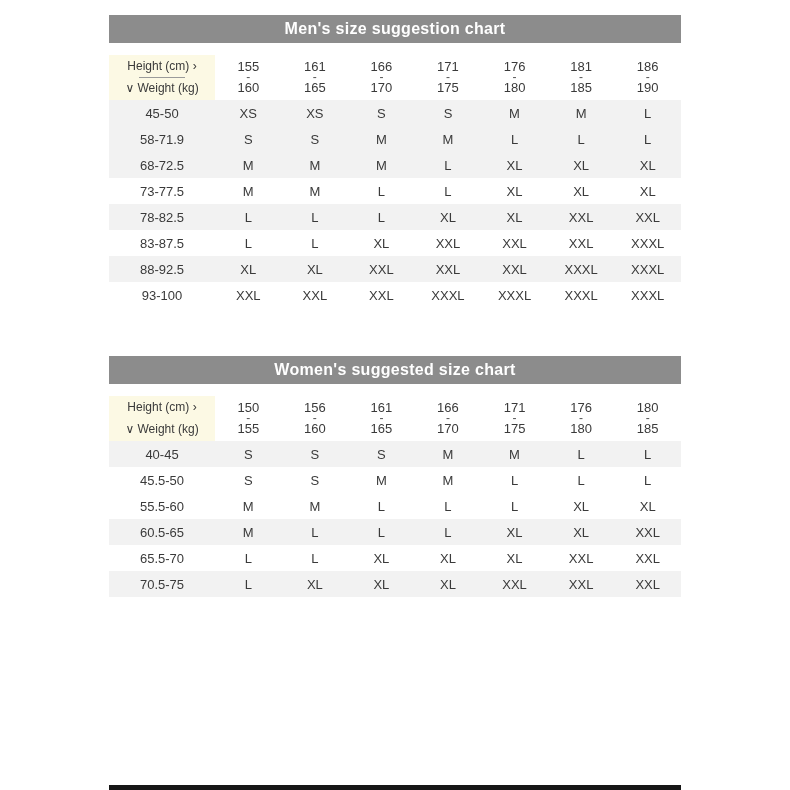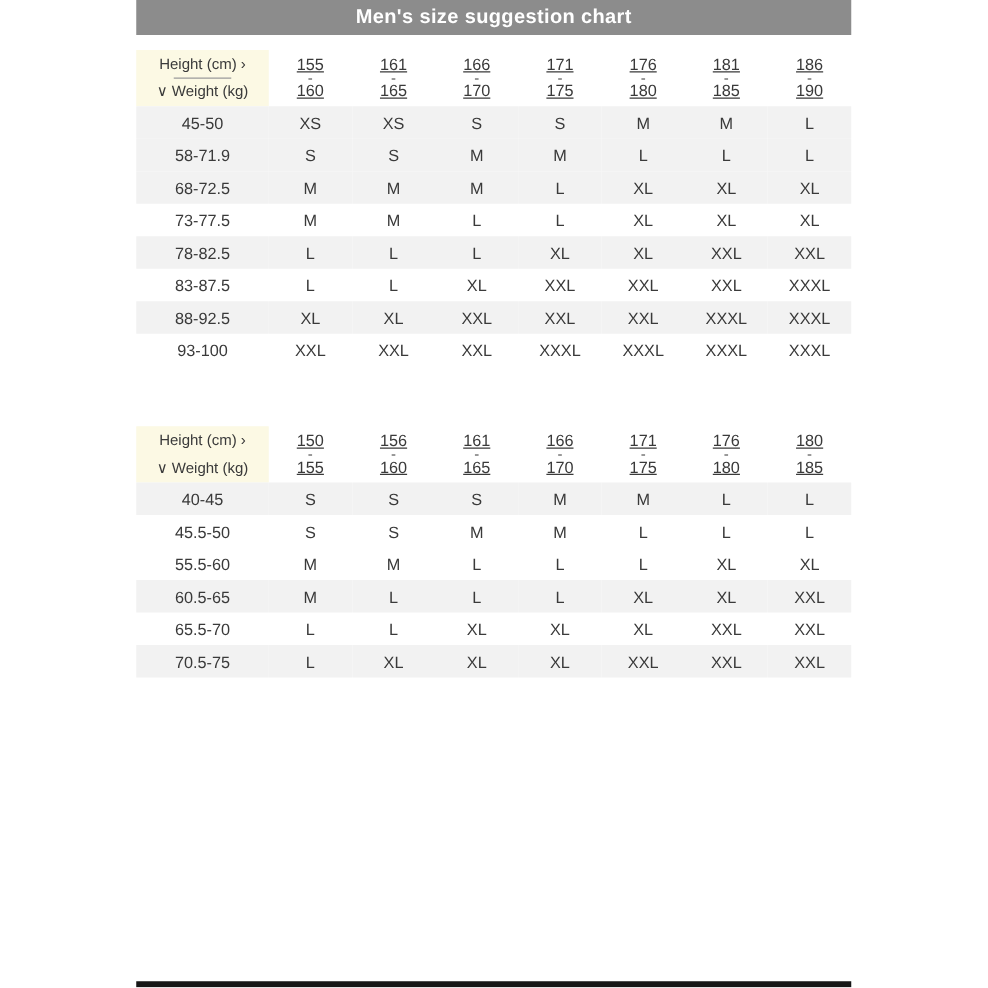--- a/index.html
+++ b/index.html
@@ -23,6 +23,7 @@
     height: 790px;
     overflow: hidden;
     background: #ffffff;
+    padding-top: 15px;
   }
   .chart { width: 572px; margin: 0 auto; }
   .chart--womens { margin-top: 48px; }

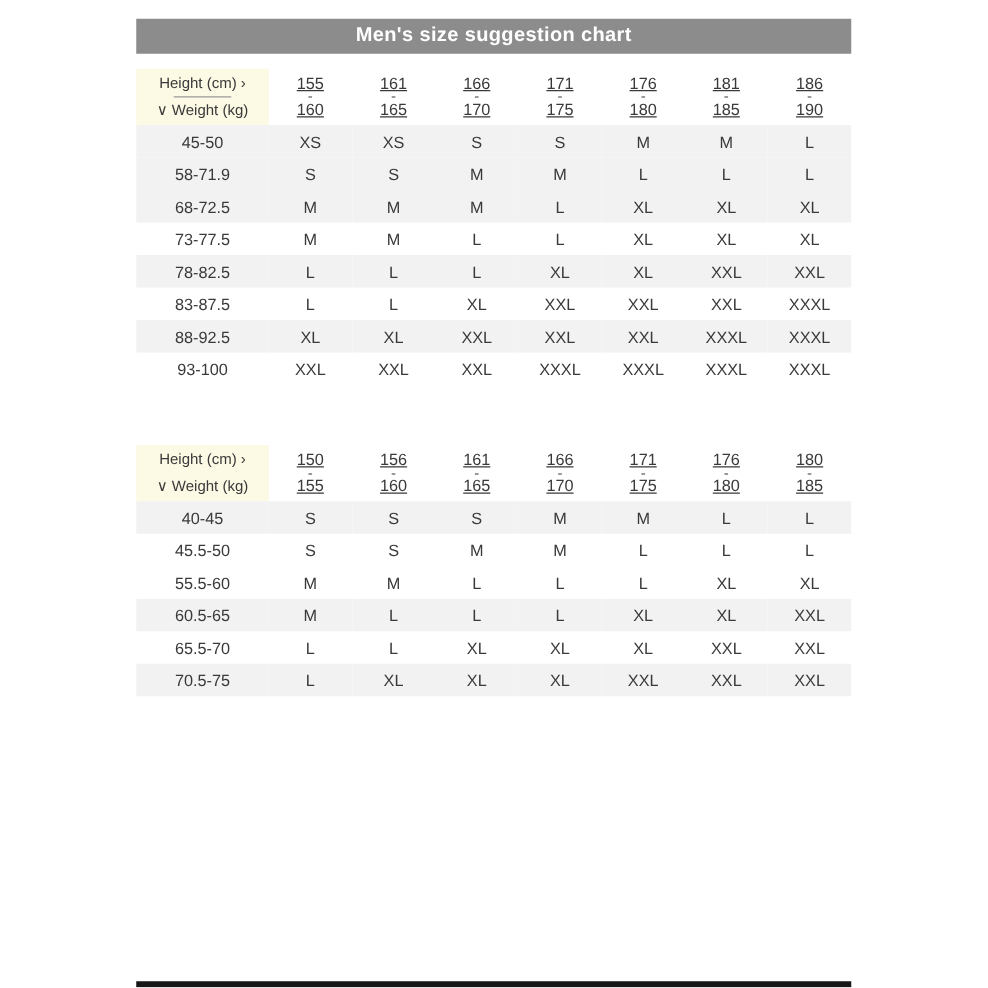--- a/index.html
+++ b/index.html
@@ -51,7 +51,7 @@
   .corner-line2 { line-height: 15px; }
   .corner-divider { width: 46px; height: 1px; background: #9a9a9a; margin: 3px auto; }
   .corner-gap { height: 7px; }
-  .range-top, .range-bottom { line-height: 14px; font-size: 13px; text-decoration: underline; }
+  .range-top, .range-bottom { line-height: 14px; font-size: 13px; }
   .range-dash { line-height: 7px; font-size: 12px; color: #555; }
   tbody td { height: 26px; font-size: 13px; }
   tr.stripe td { background: var(--stripe-bg); }

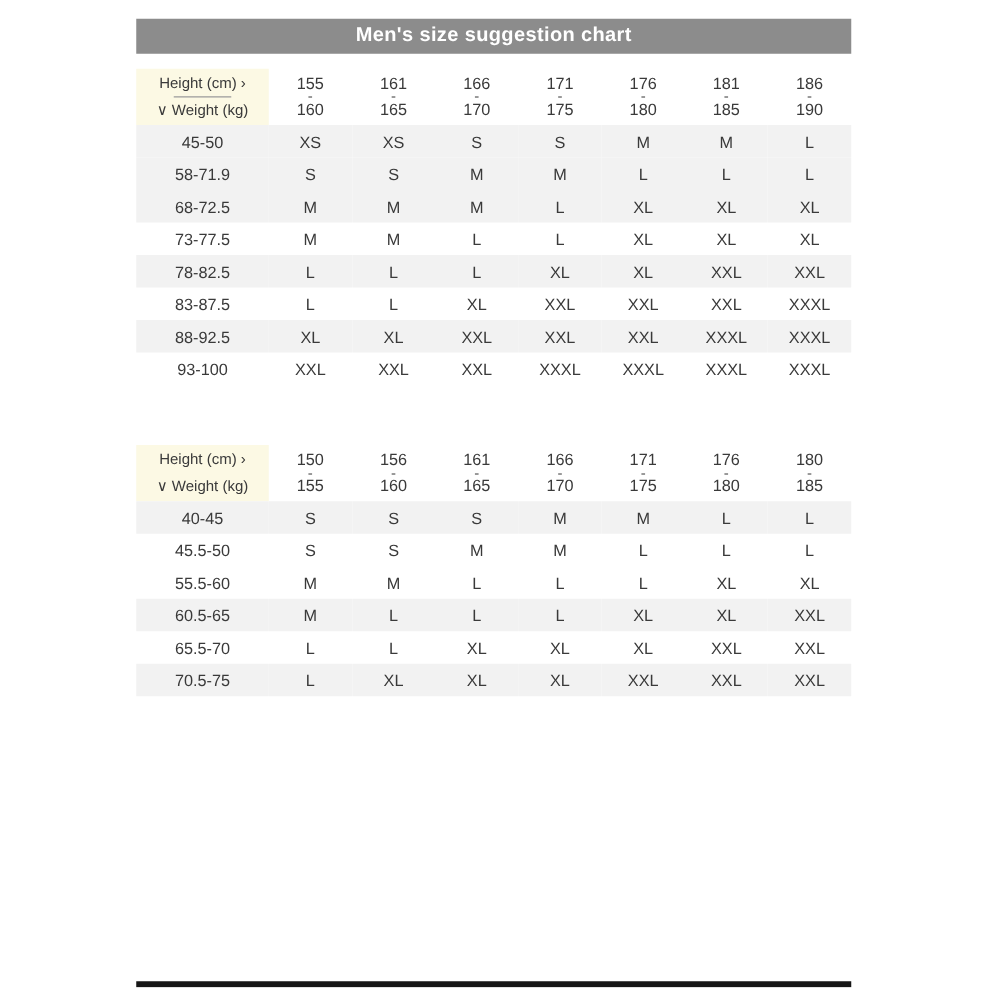--- a/index.html
+++ b/index.html
@@ -212,6 +212,7 @@
   </section>
 
   <section class="chart chart--womens">
+    <div class="chart-title">Women's suggested size chart</div>
     <table class="size-table">
         <colgroup>
           <col class="col-label">

